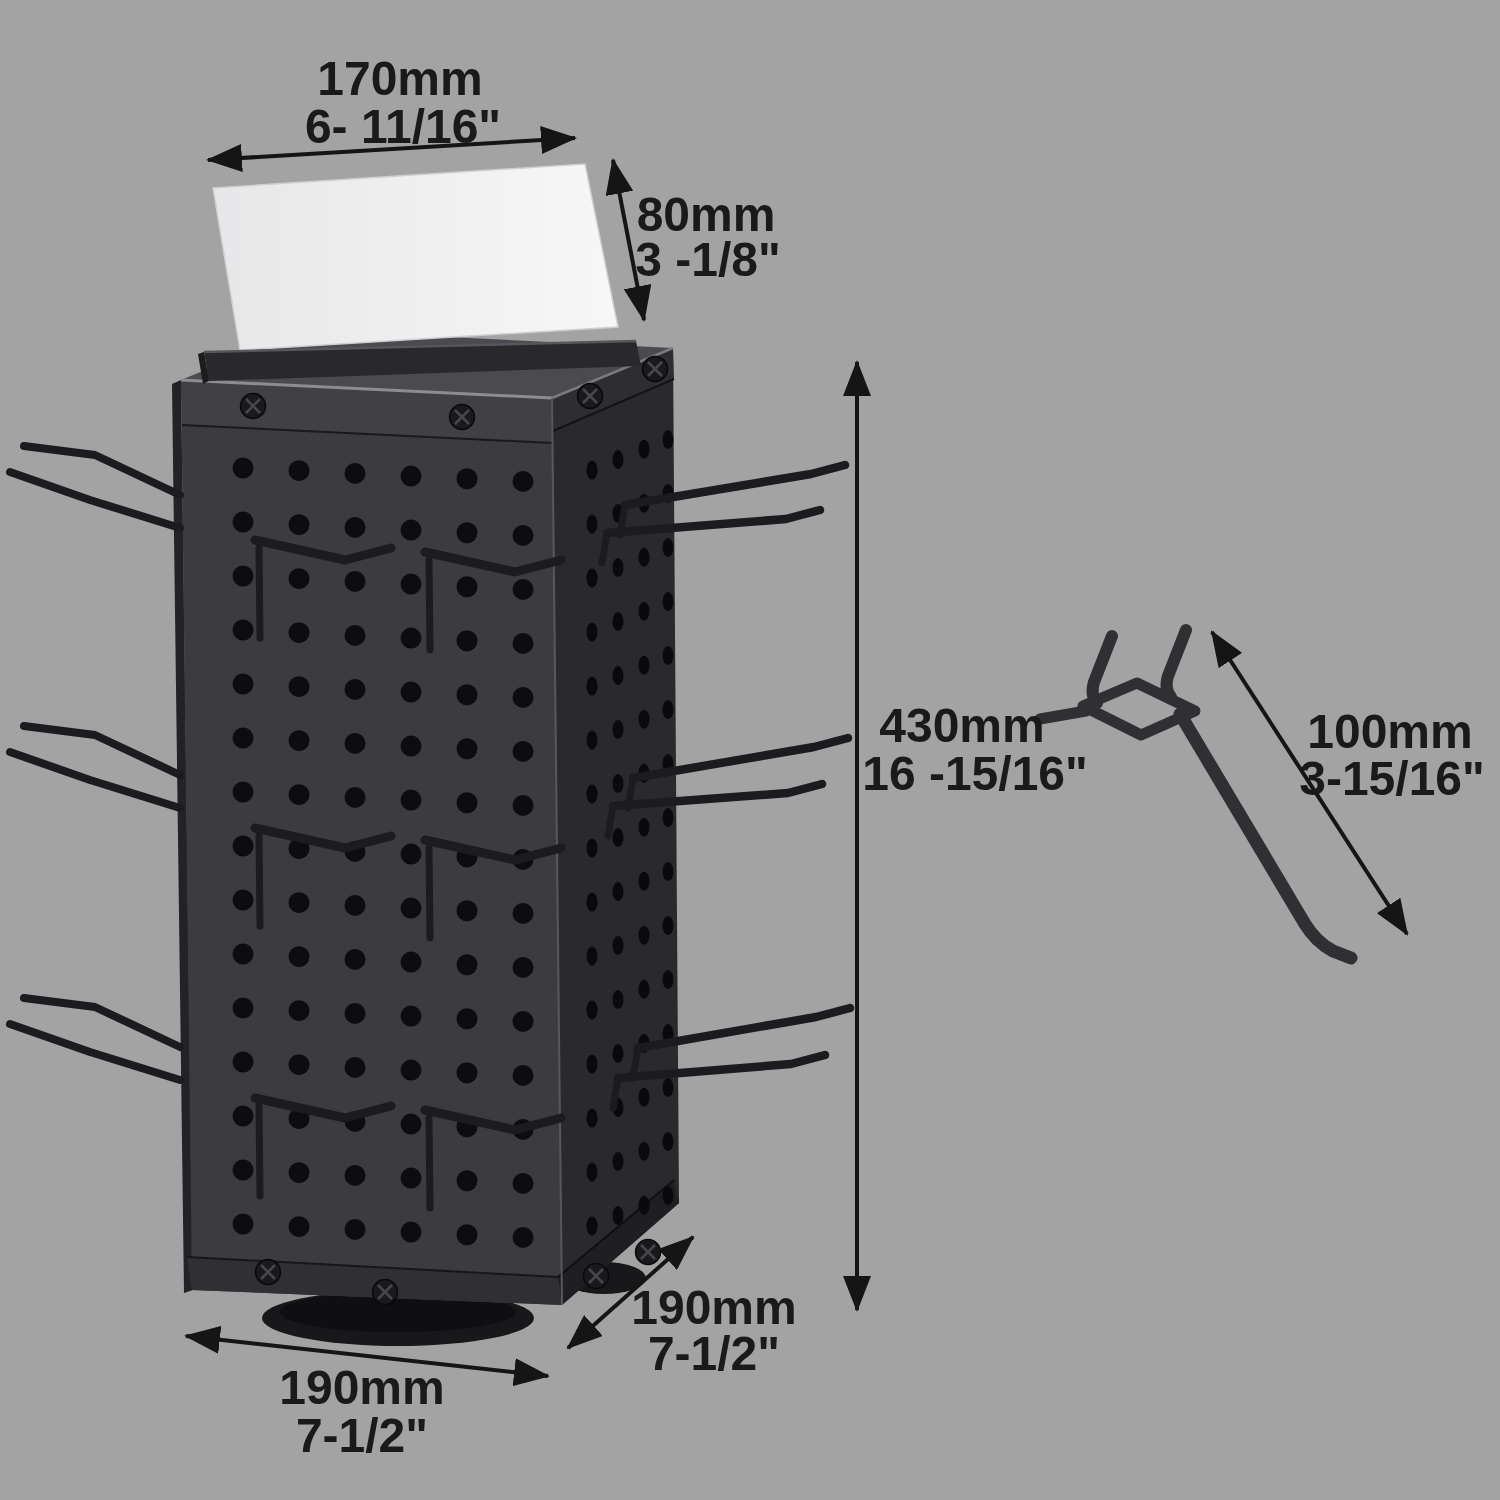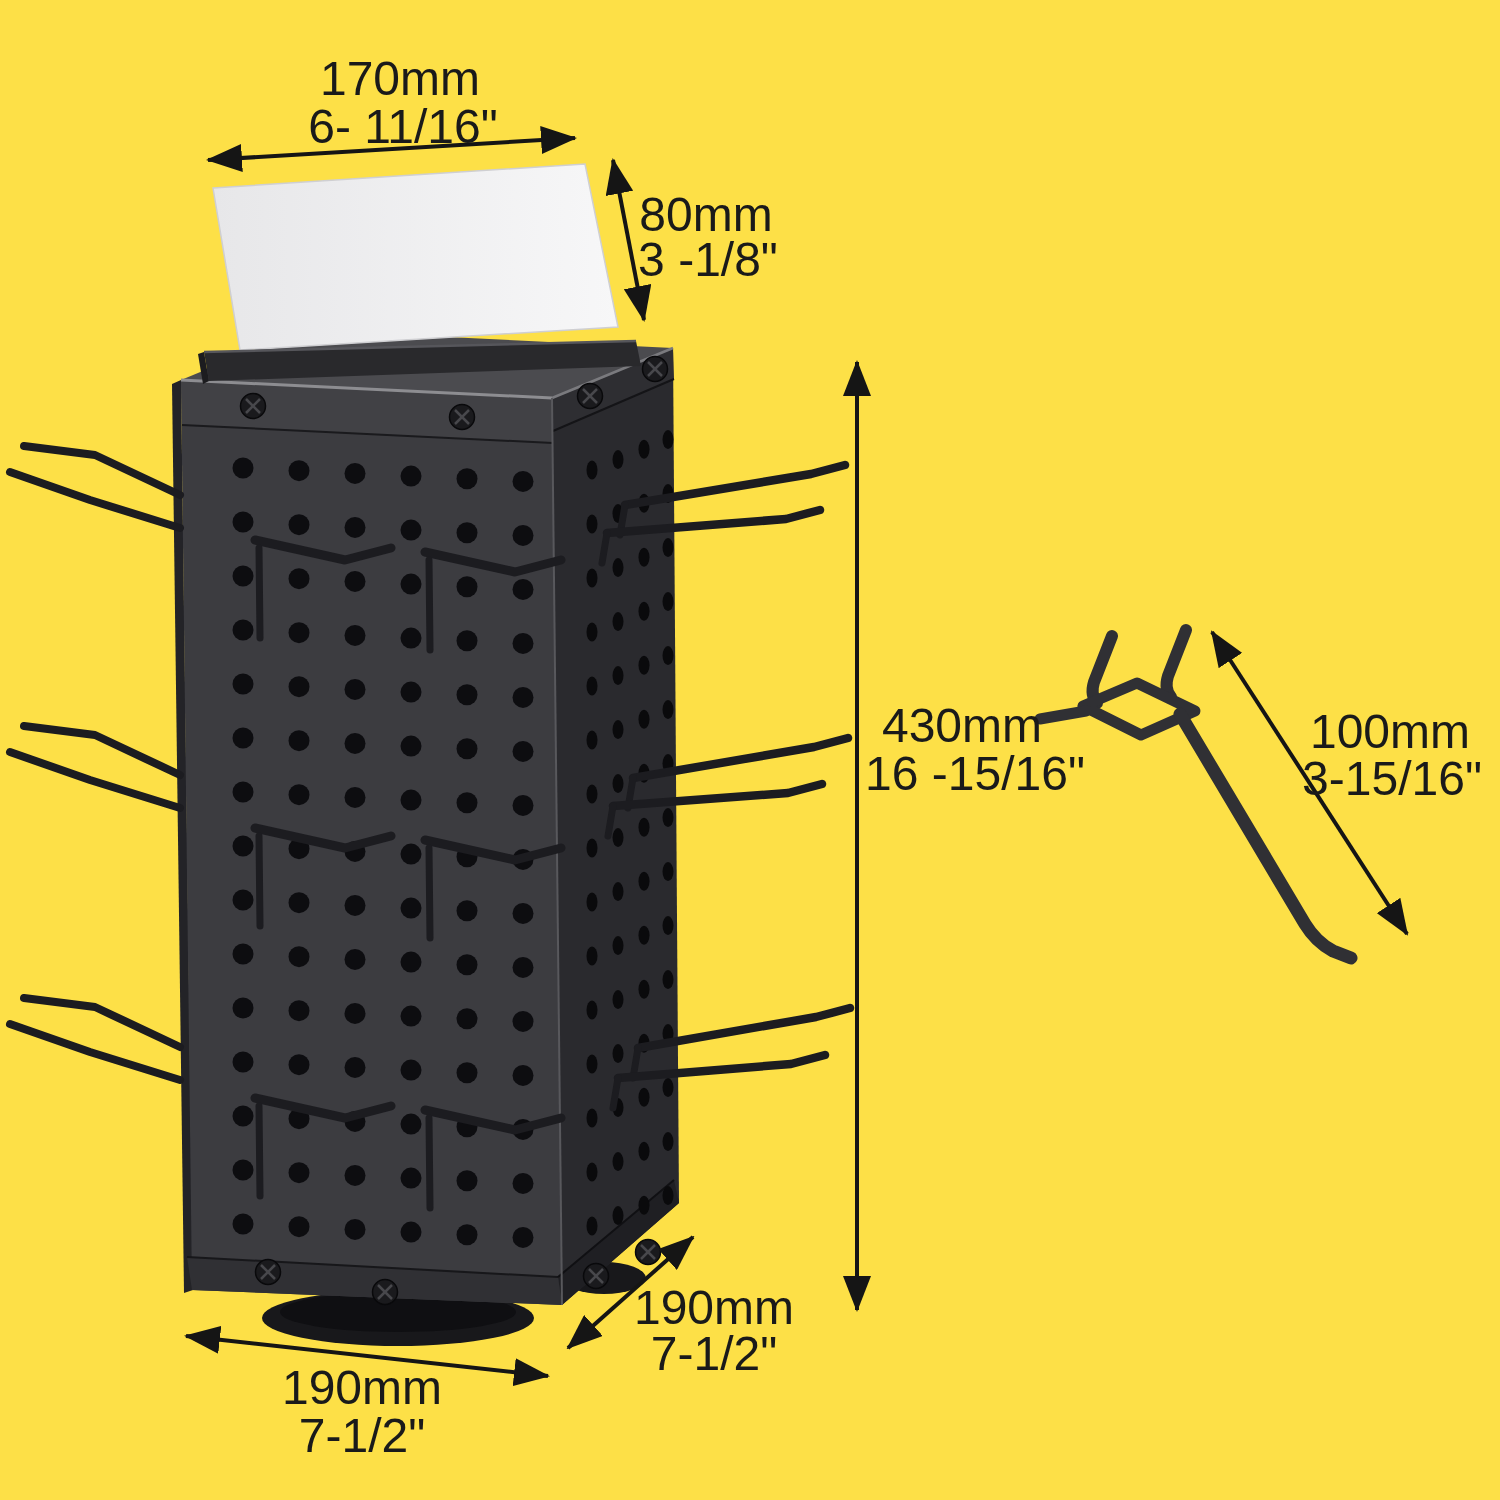--- a/index.html
+++ b/index.html
@@ -3,8 +3,8 @@
 <meta charset="utf-8">
 <style>
   html,body{margin:0;padding:0;background:#ffffff;}
-  #stage{position:relative;width:1500px;height:1500px;background:#fde047;overflow:hidden;
-         font-family:"Liberation Sans",sans-serif;}
+  #stage{position:relative;width:1500px;height:1500px;background:#a3a3a3;overflow:hidden;
+         font-family:"Liberation Sans",sans-serif;font-weight:bold;}
   svg{position:absolute;left:0;top:0;}
   text{font-family:"Liberation Sans",sans-serif;font-size:48px;}
 </style>

